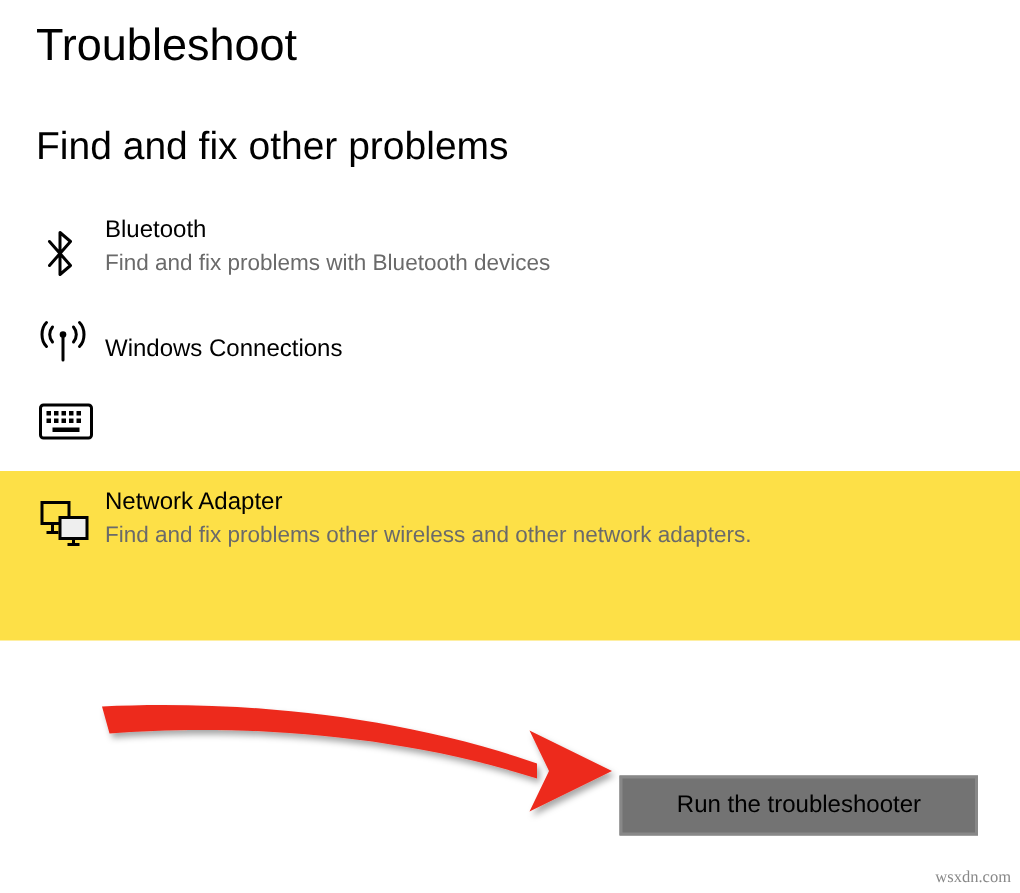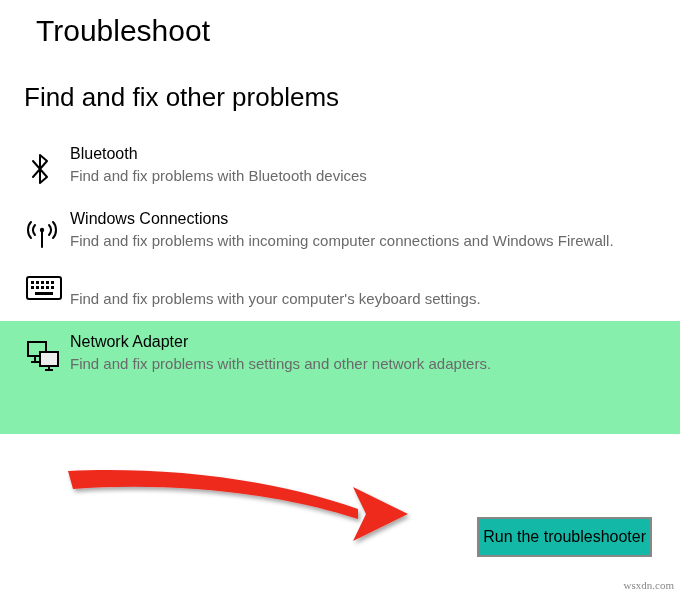--- a/index.html
+++ b/index.html
@@ -17,7 +17,6 @@
       font-weight: 400;
       padding: 14px 0 0 24px;
       color: #000;
-      margin-left: 12px;
     }
     .section-title {
       font-size: 26px;

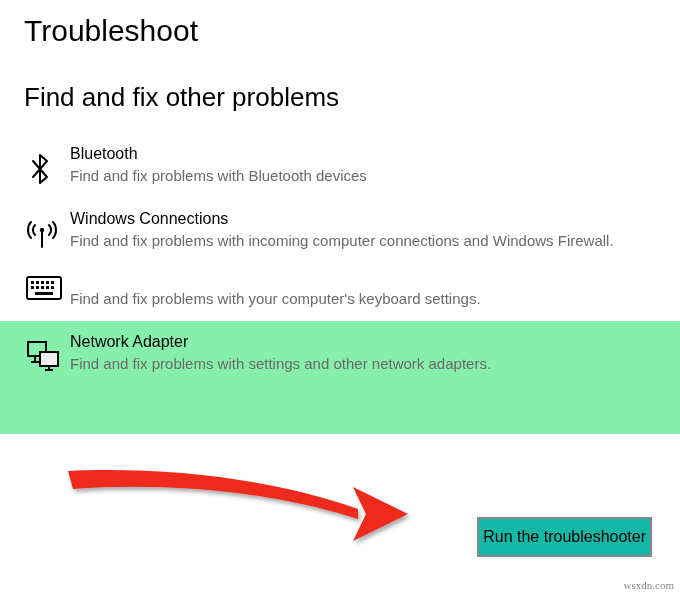--- a/index.html
+++ b/index.html
@@ -124,7 +124,6 @@
     </div>
     <div class="item-text">
       <div class="item-title">Windows Connections</div>
-      <div class="item-desc">Find and fix problems with incoming computer connections and Windows Firewall.</div>
     </div>
   </div>
 

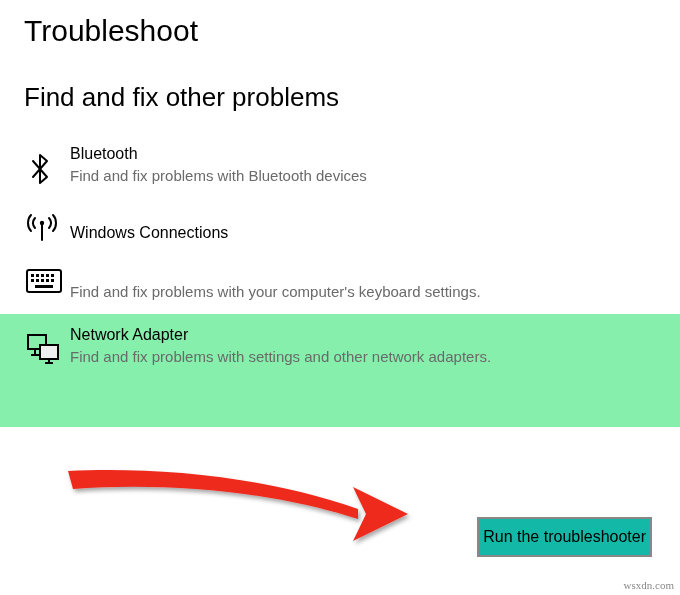--- a/index.html
+++ b/index.html
@@ -145,7 +145,6 @@
       </svg>
     </div>
     <div class="item-text">
-      <div class="item-desc">Find and fix problems with your computer's keyboard settings.</div>
     </div>
   </div>
 

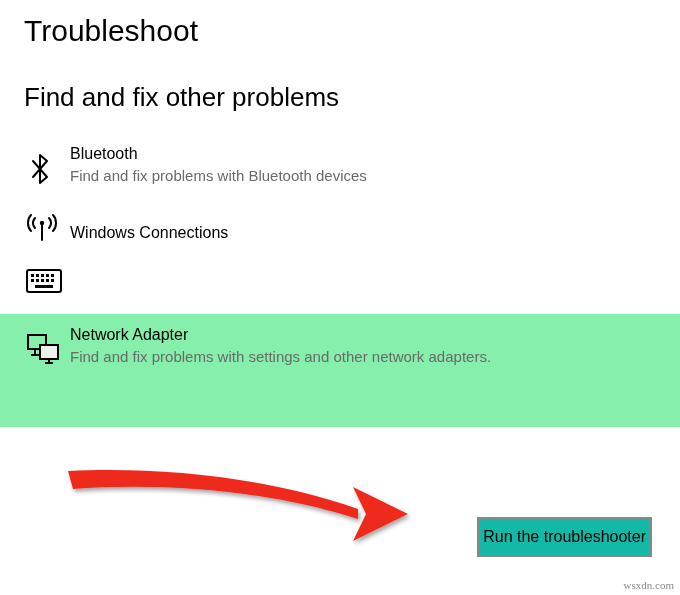--- a/index.html
+++ b/index.html
@@ -34,7 +34,7 @@
       cursor: pointer;
     }
     .item.selected {
-      background: #86efac;
+      background: #fde047;
       padding-bottom: 60px;
     }
     .icon-wrap {

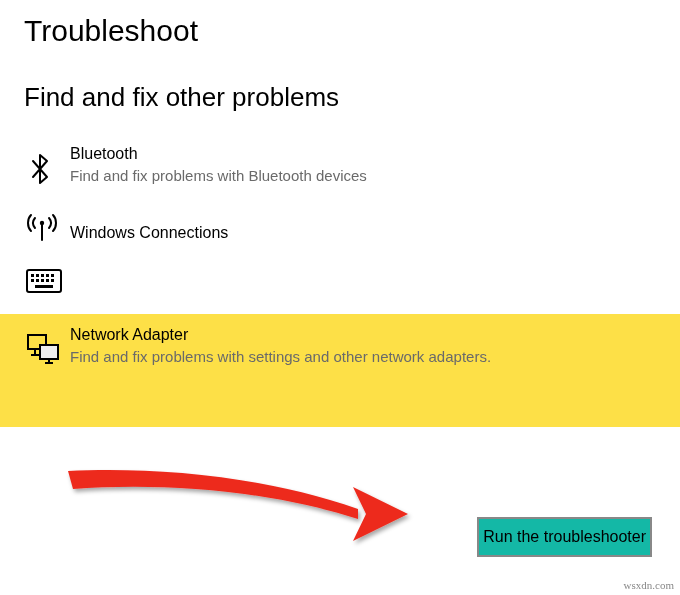--- a/index.html
+++ b/index.html
@@ -161,7 +161,7 @@
     </div>
     <div class="item-text">
       <div class="item-title">Network Adapter</div>
-      <div class="item-desc">Find and fix problems with settings and other network adapters.</div>
+      <div class="item-desc">Find and fix problems other wireless and other network adapters.</div>
     </div>
   </div>
 

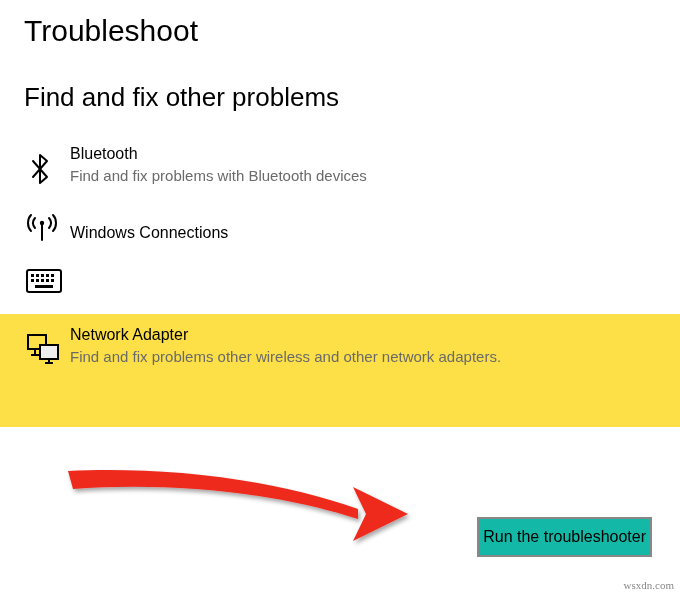--- a/index.html
+++ b/index.html
@@ -66,13 +66,13 @@
       position: absolute;
       right: 28px;
       bottom: 38px;
-      background: #14b8a6;
+      background: #737373;
       border: 2px solid #888888;
       outline: none;
       font-family: inherit;
       font-size: 16px;
       color: #000;
-      padding: 9px 4px;
+      padding: 9px 36px;
       cursor: pointer;
     }
     .arrow-annotation {

